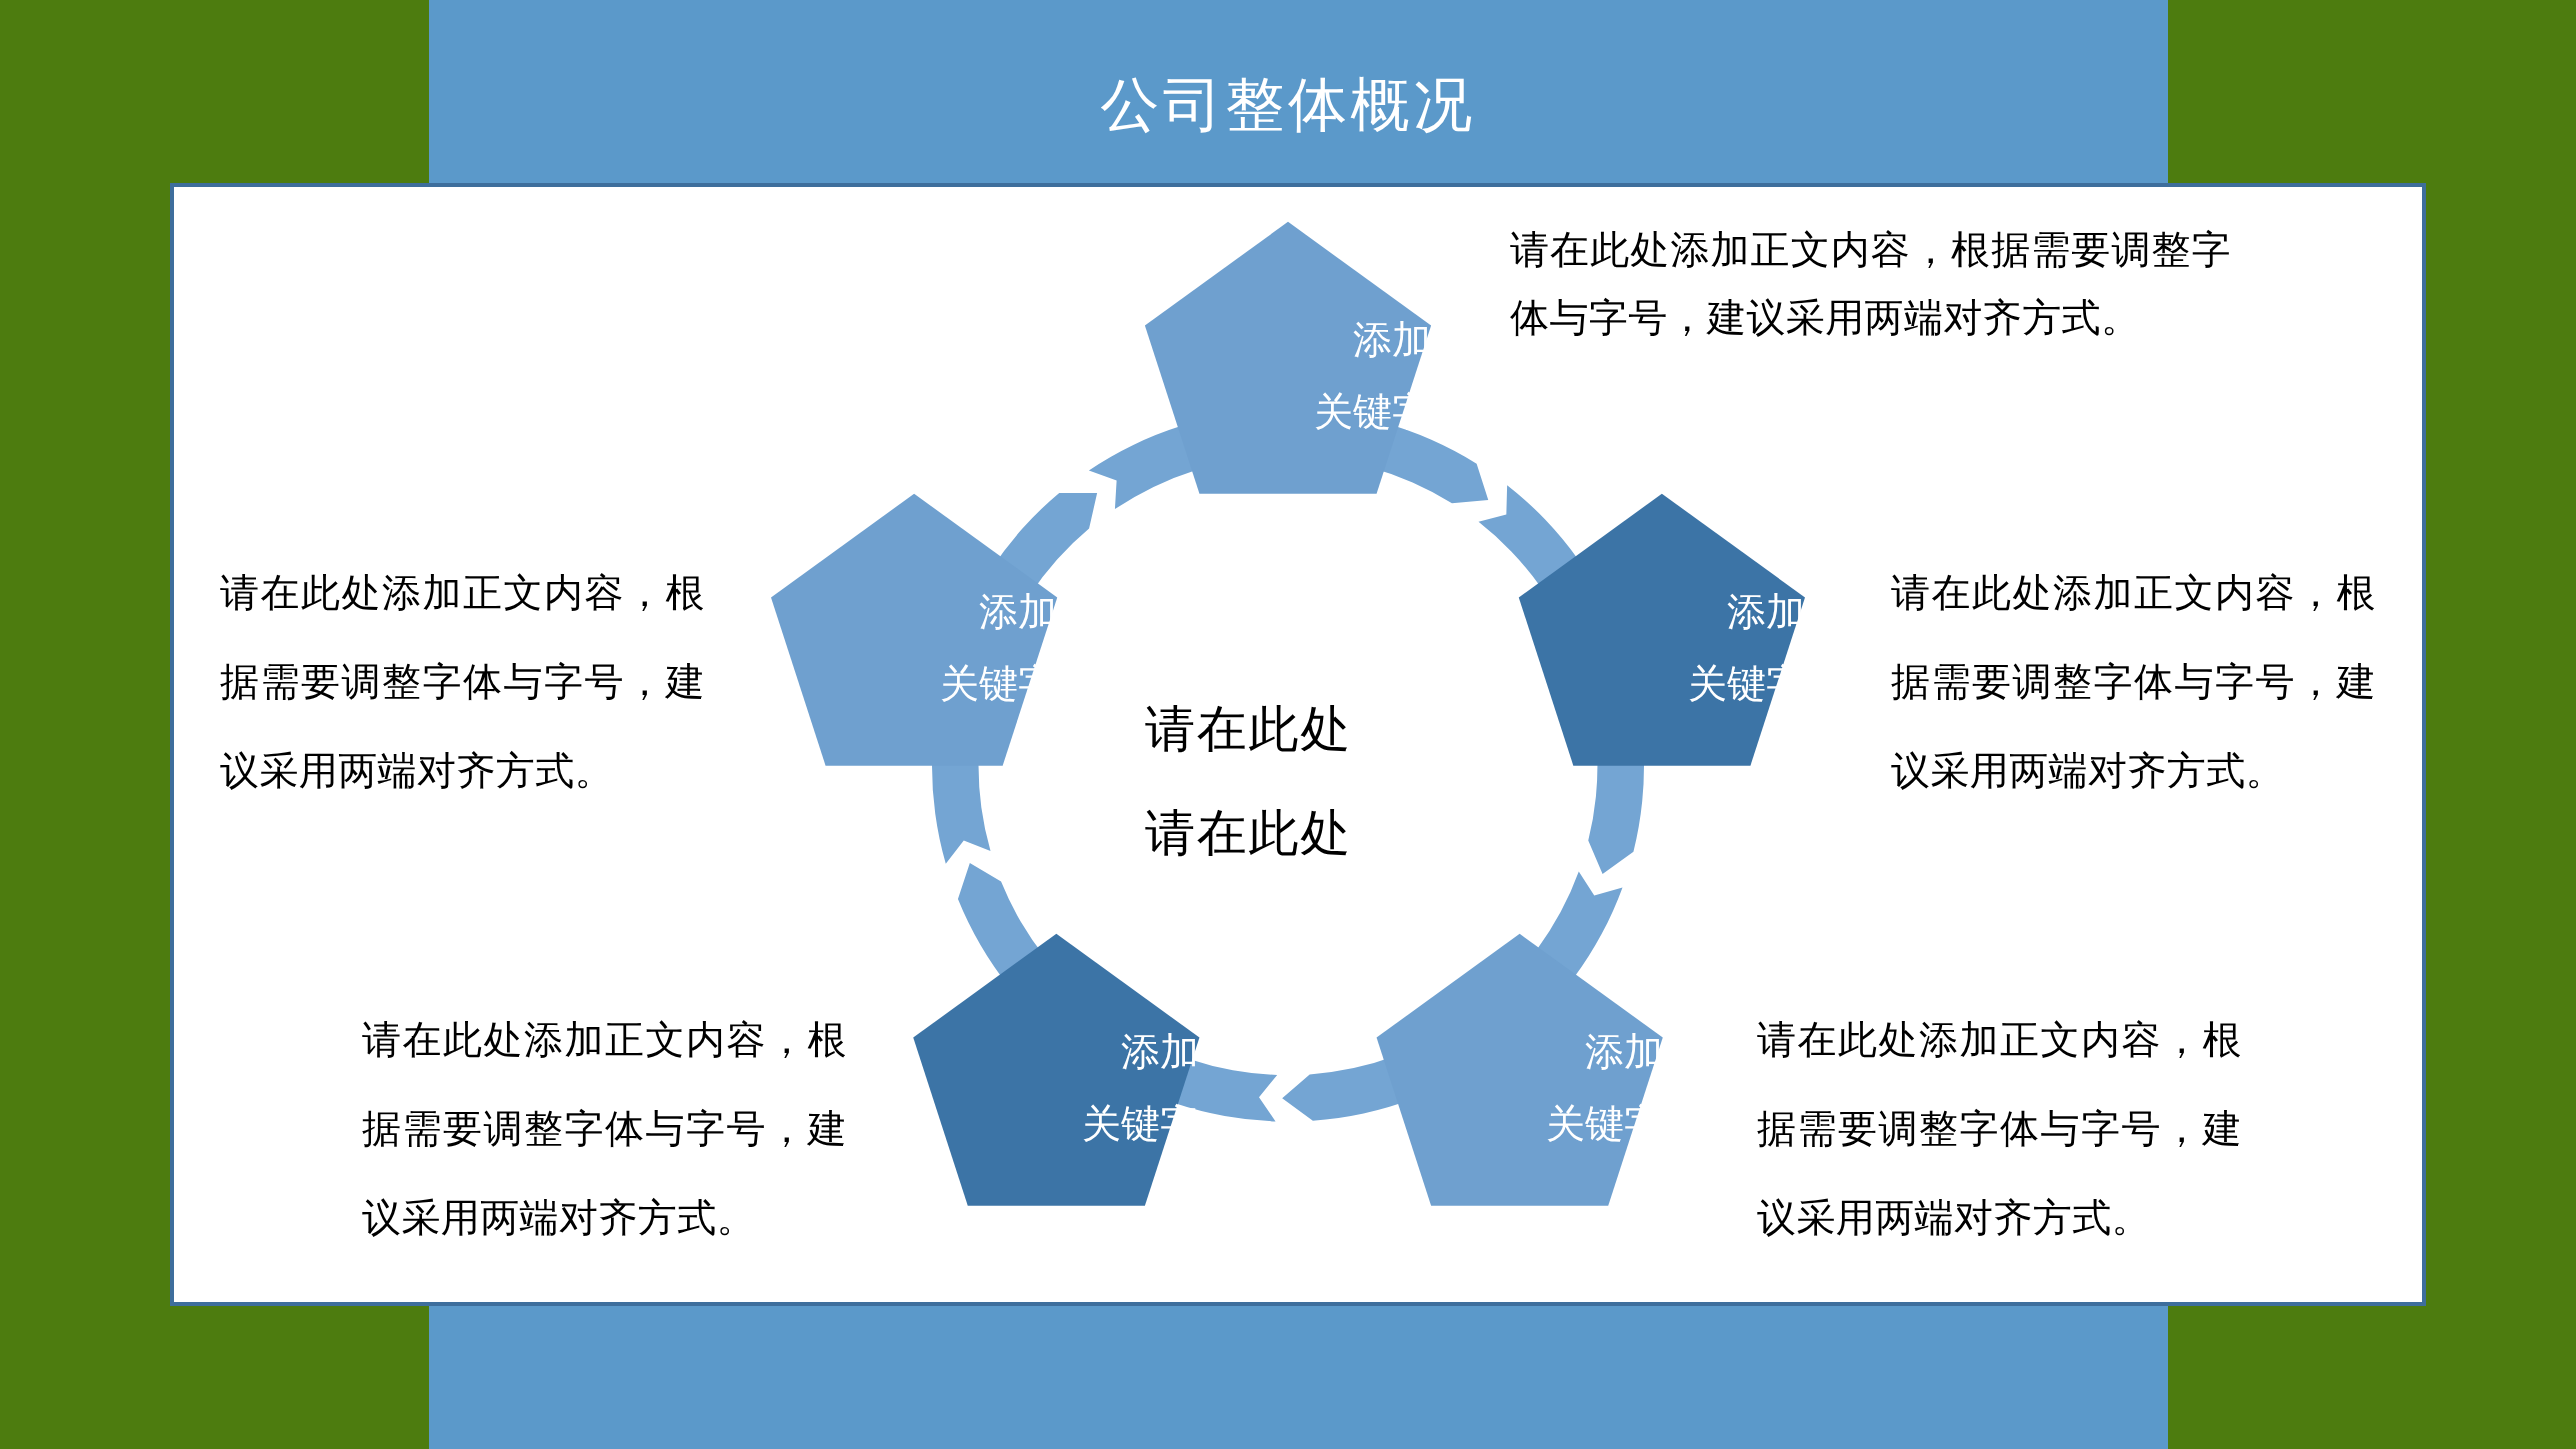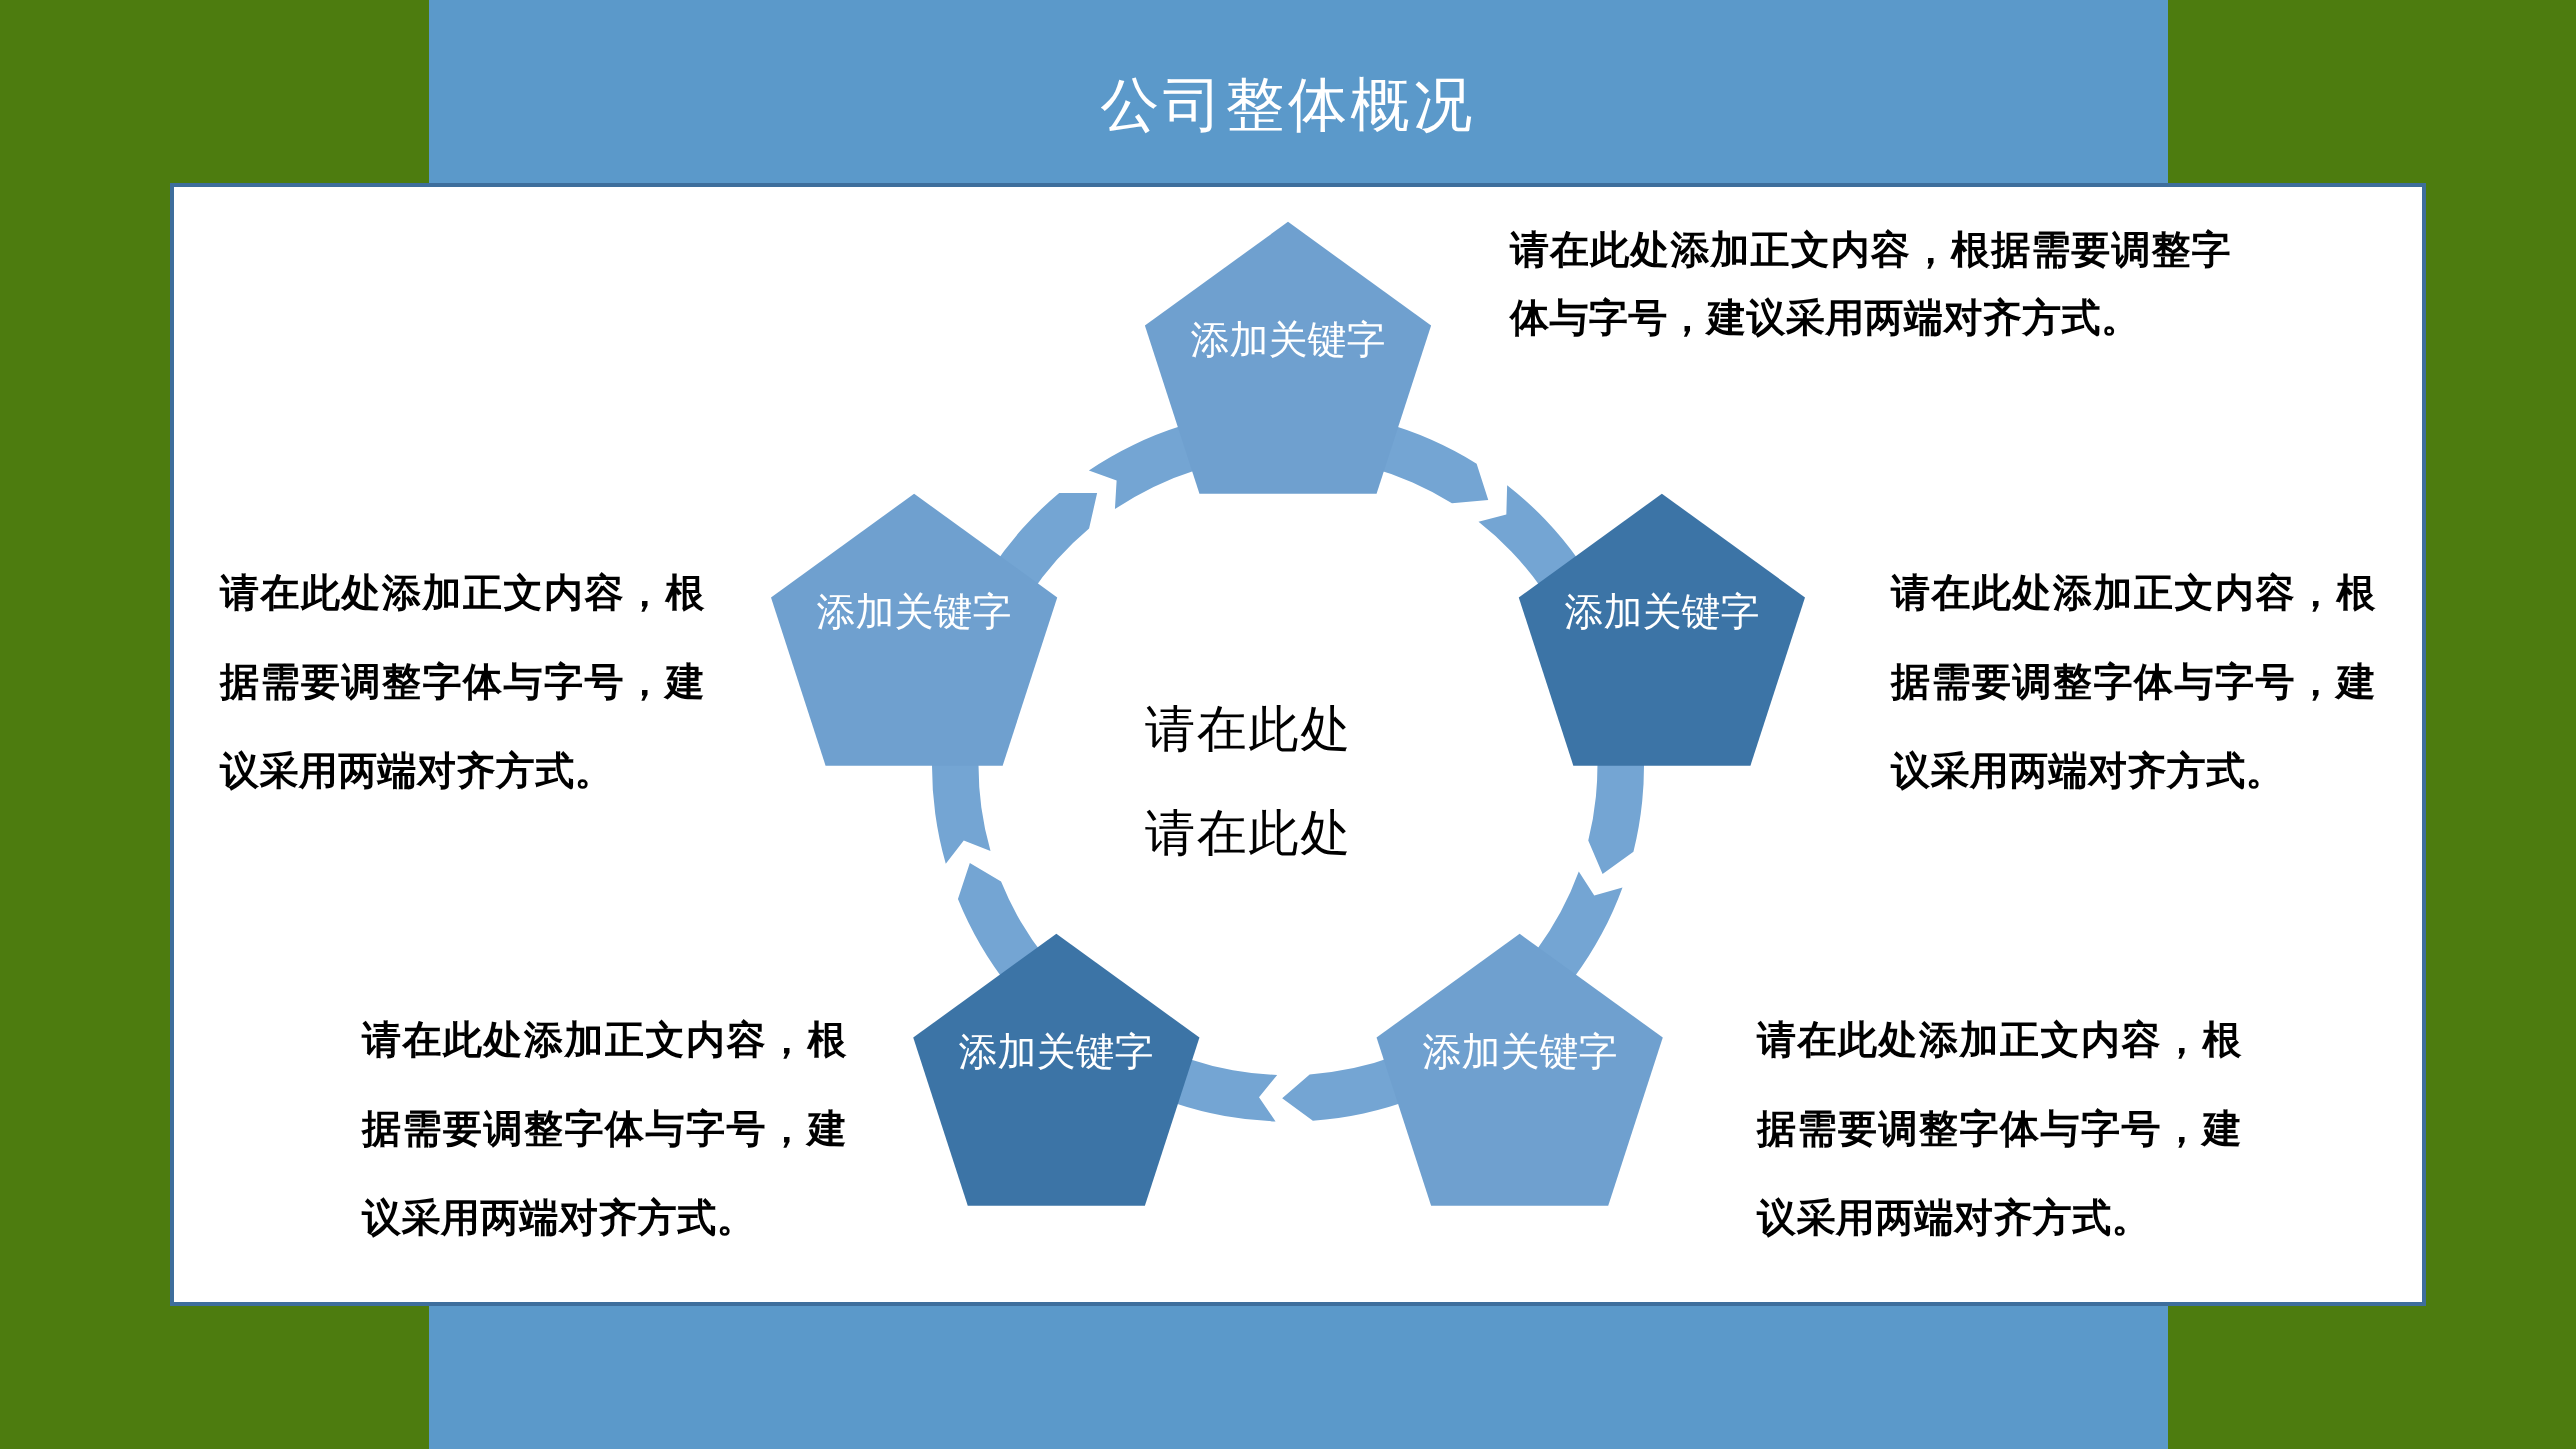--- a/index.html
+++ b/index.html
@@ -35,7 +35,7 @@
   }
   .note{
     position:absolute;color:#000000;font-size:39px;text-align:justify;
-    text-justify:inter-character;letter-spacing:0.4px;font-weight:bold;
+    text-justify:inter-character;letter-spacing:0.4px;
   }
   .note-top-right{left:1510px;top:216px;width:721px;line-height:68px;}
   .note-left{left:220px;top:548px;width:485px;line-height:89px;}

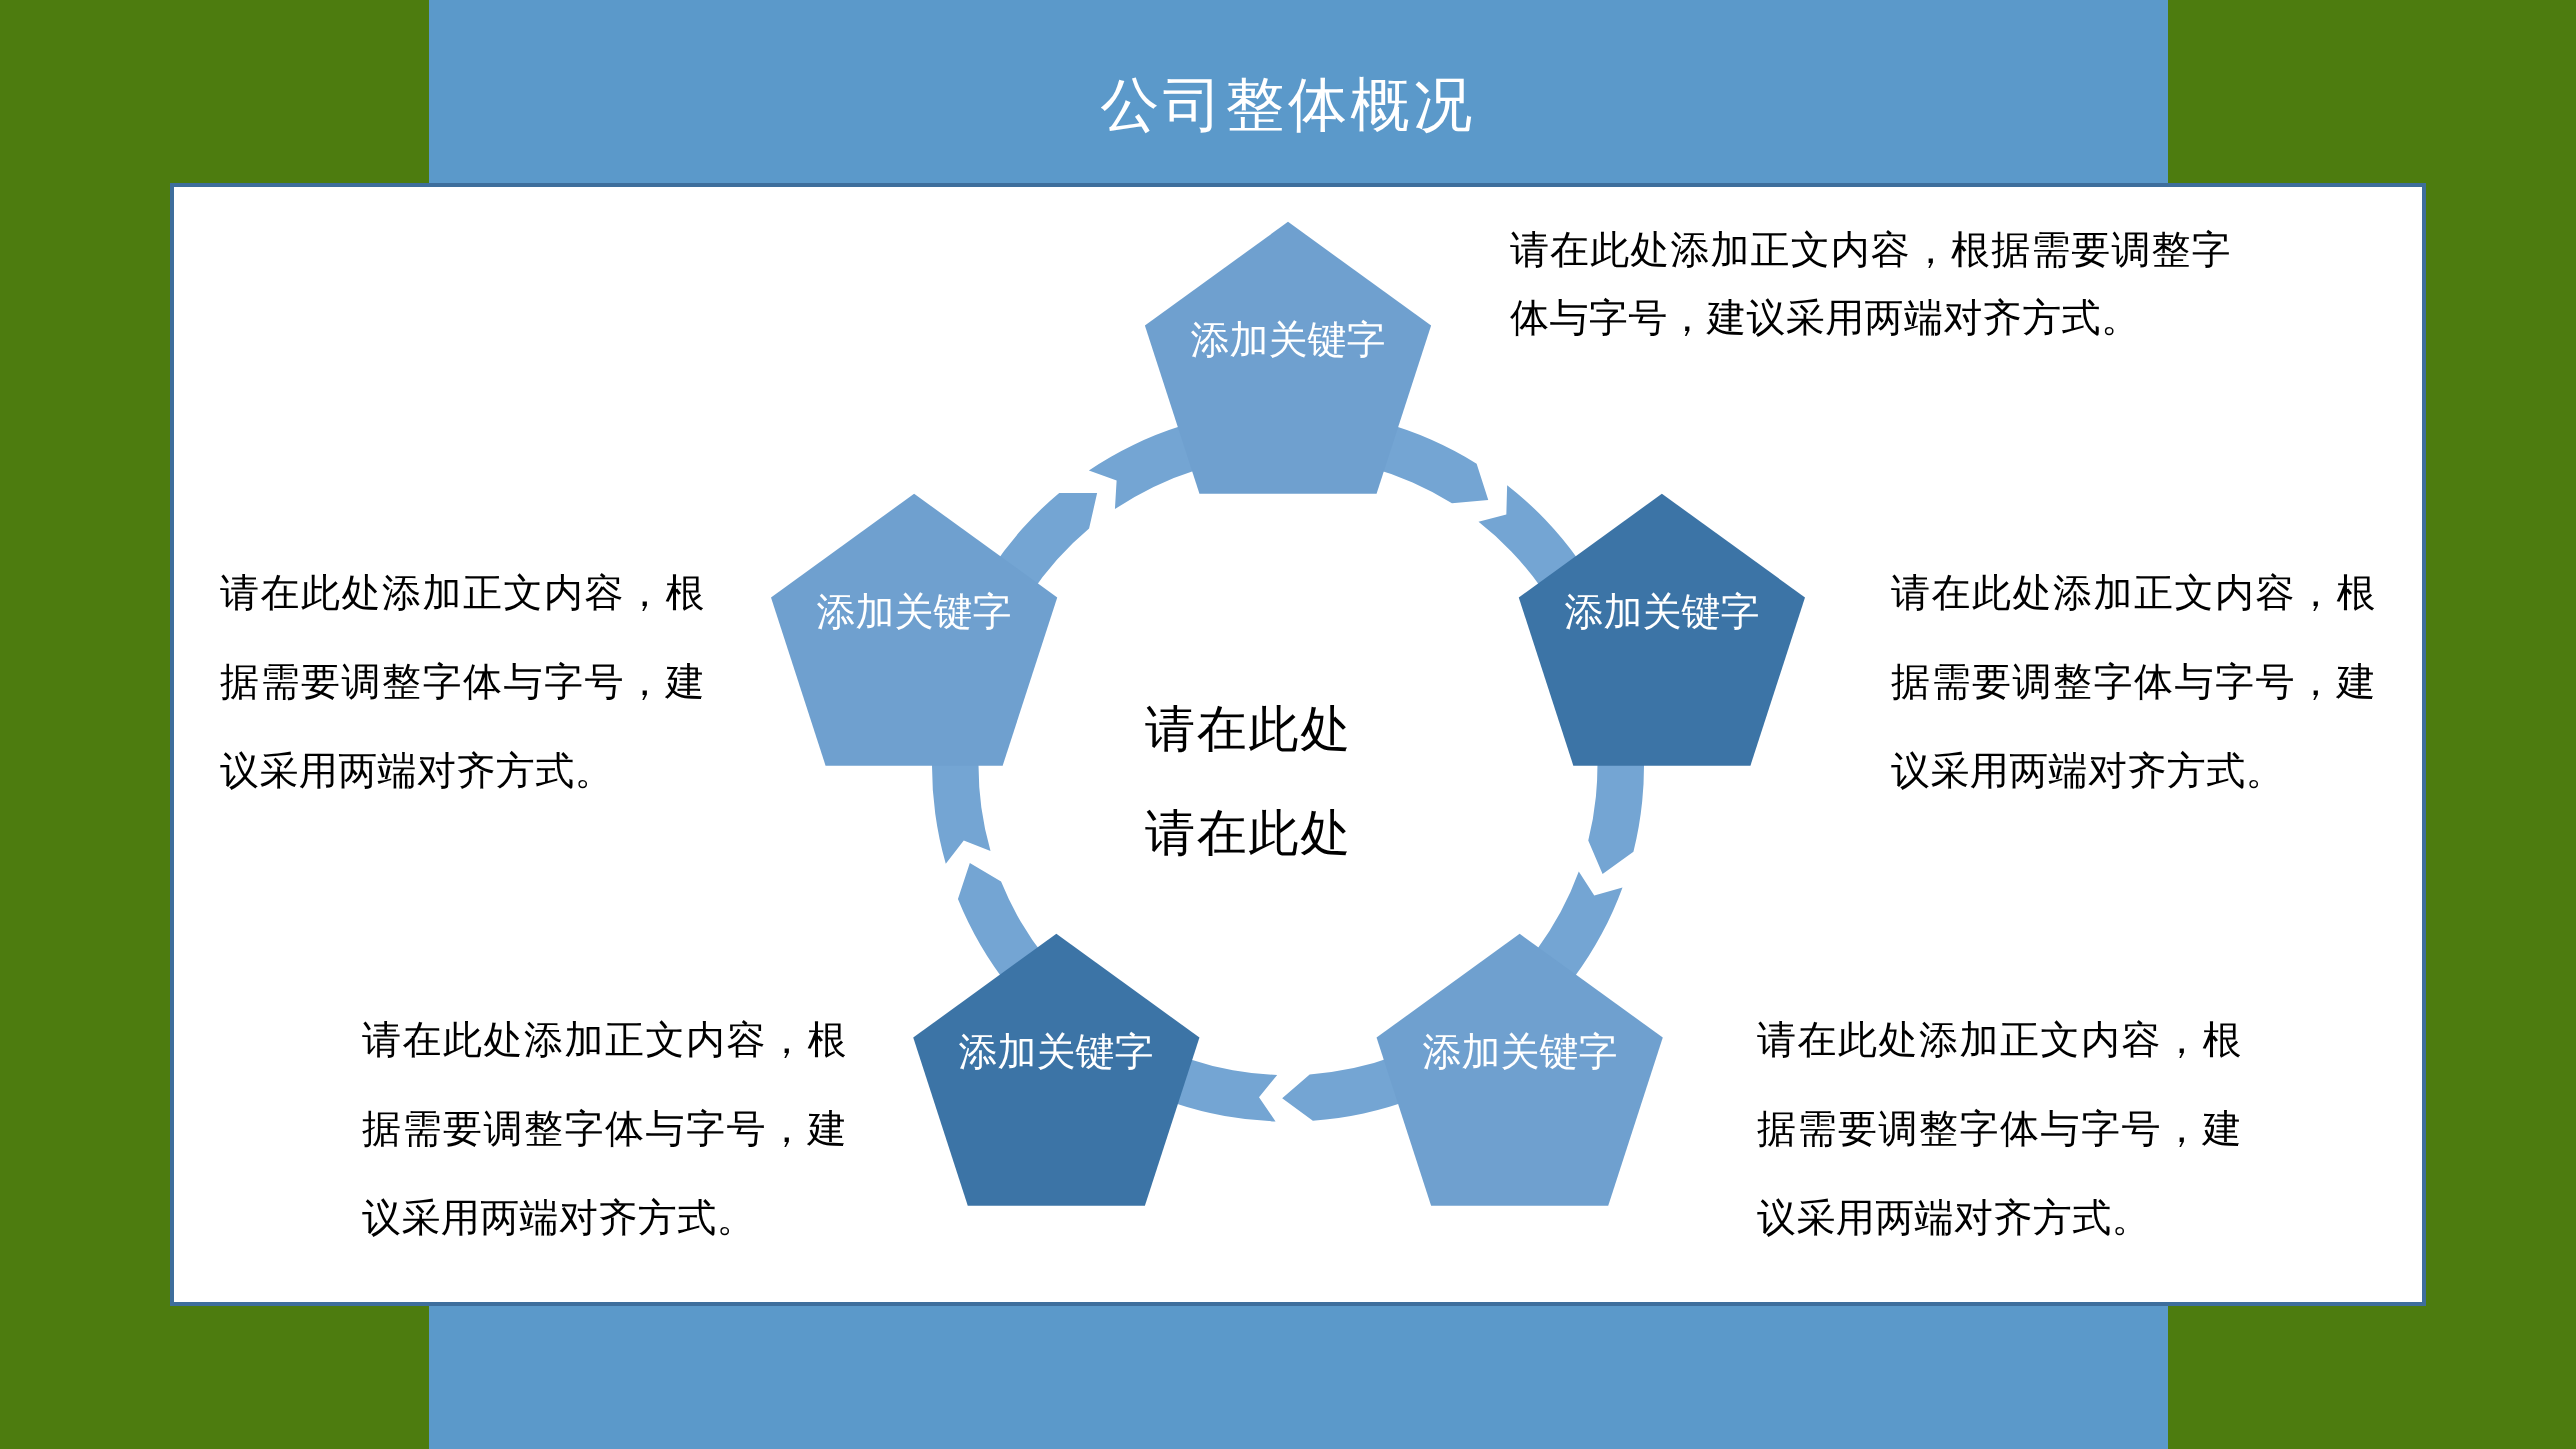--- a/index.html
+++ b/index.html
@@ -21,8 +21,8 @@
   }
   svg.diagram{position:absolute;left:0;top:0;width:2576px;height:1449px;}
   .pent-label{
-    position:absolute;width:286px;height:143px;display:flex;flex-direction:row;
-    justify-content:center;text-align:center;color:#ffffff;font-size:39px;line-height:72px;
+    position:absolute;width:286px;height:143px;display:flex;flex-direction:column;
+    justify-content:center;text-align:right;color:#ffffff;font-size:39px;line-height:72px;
   }
   .pl-top{left:1145px;top:304px;}
   .pl-right{left:1519px;top:576px;}

